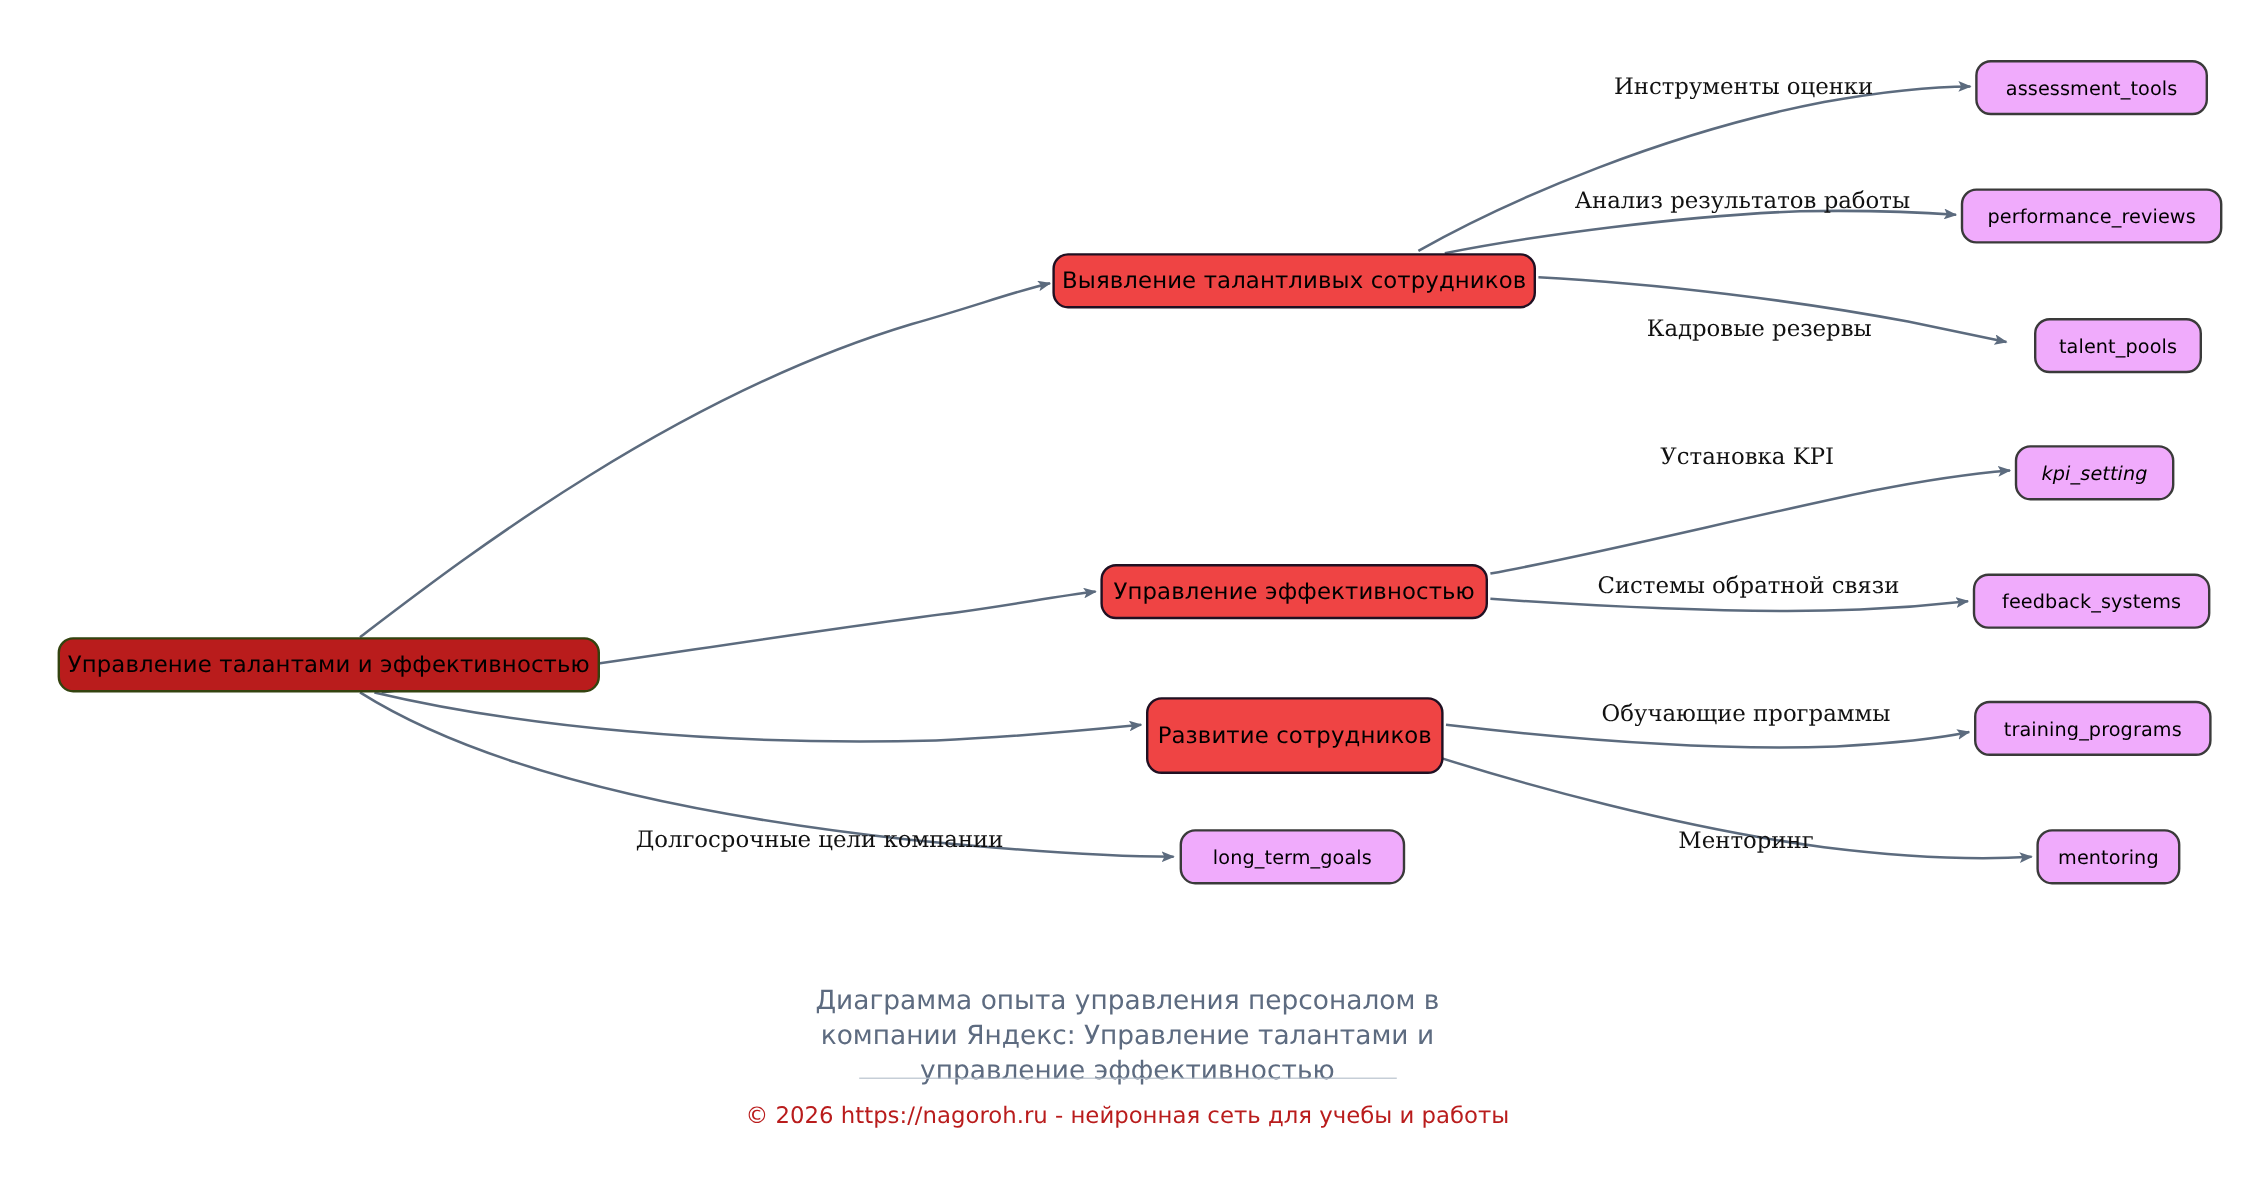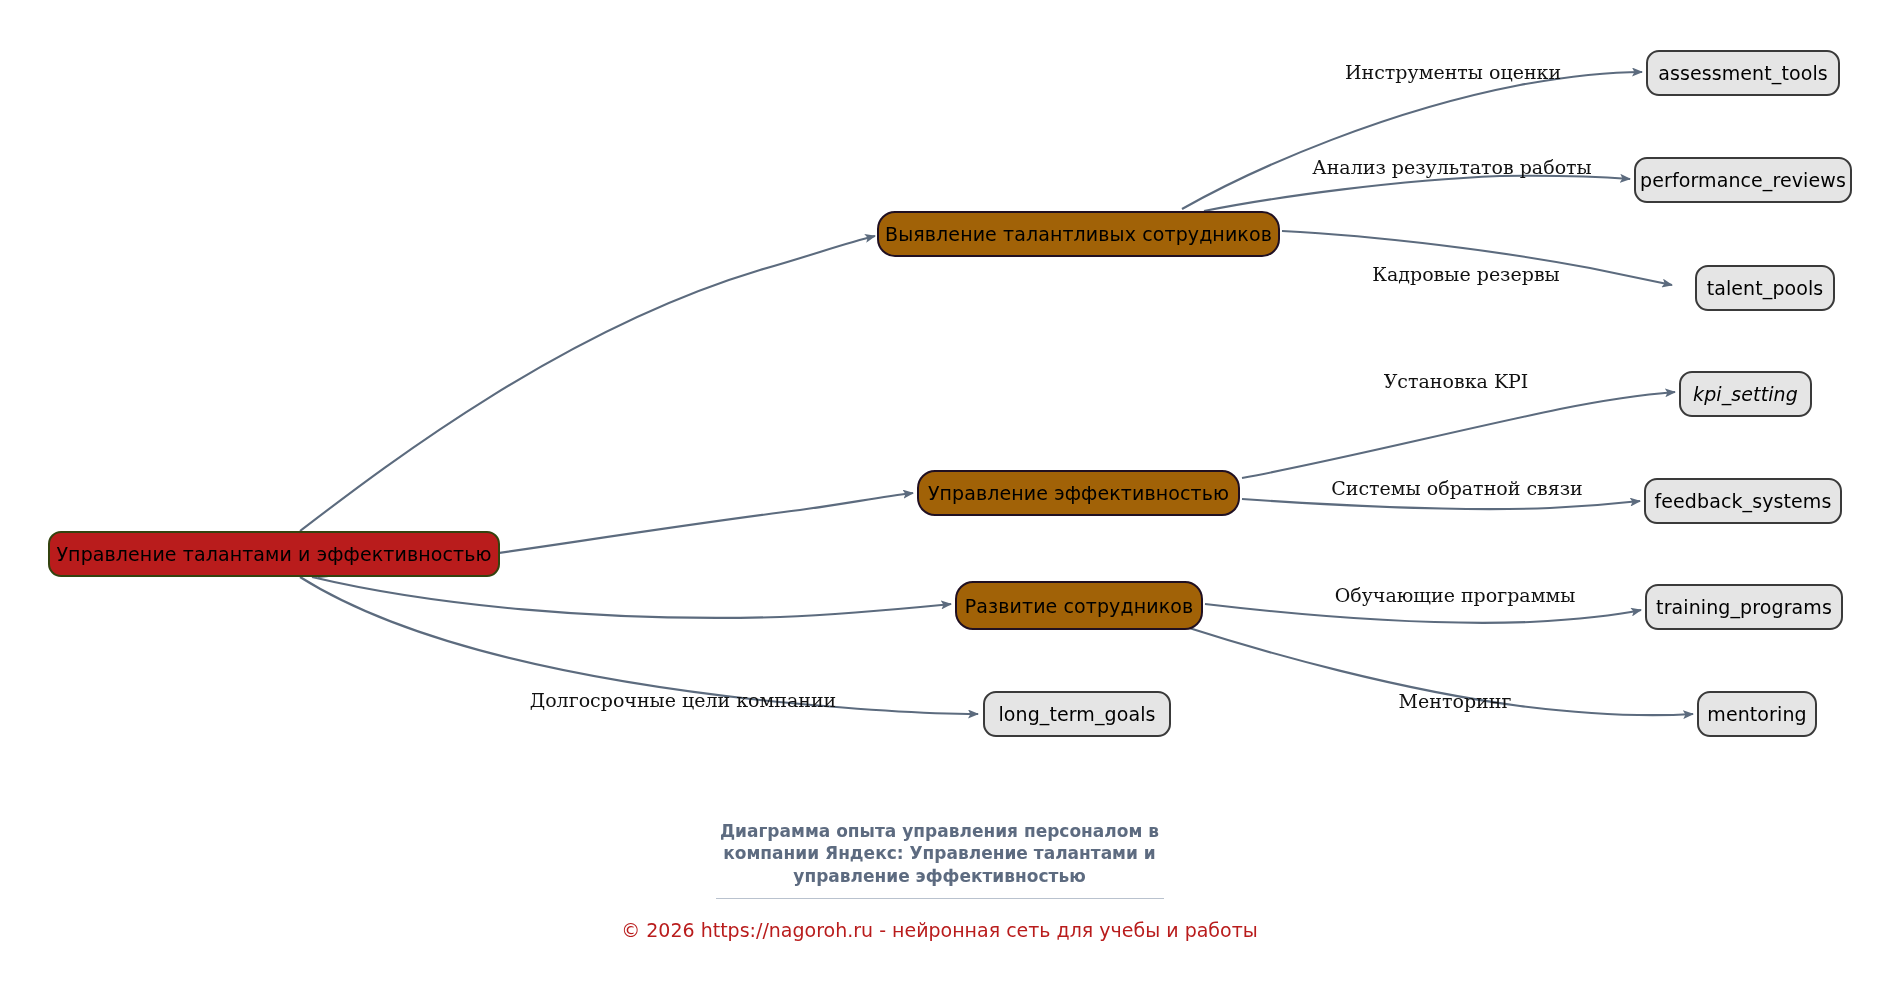--- a/index.html
+++ b/index.html
@@ -46,9 +46,9 @@
     border-radius: 18px;
   }
   .node.leaf {
-    background: #e5e5e5;
+    background: #f0abfc;
     color: #000000;
-    font-size: 19px;
+    font-size: 16px;
     border-color: #3a3a3a;
   }
   .edge-label {

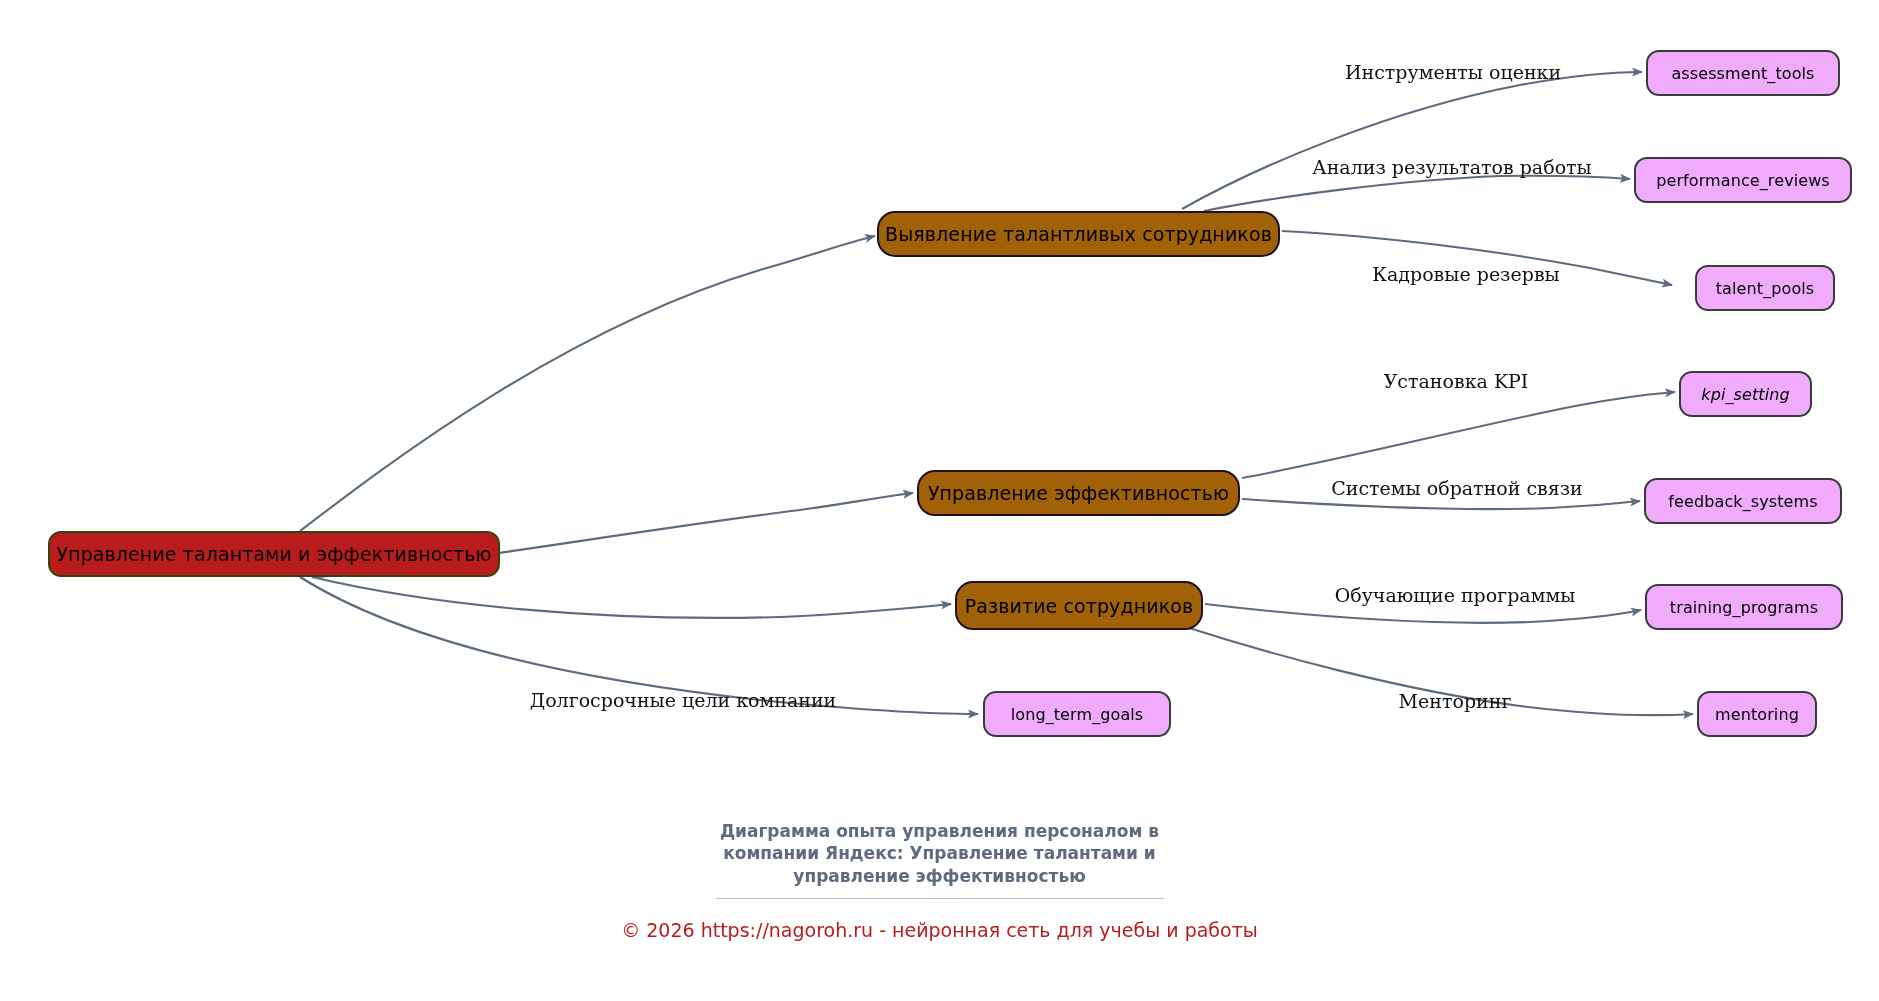--- a/index.html
+++ b/index.html
@@ -39,11 +39,10 @@
     border-color: #33430f;
   }
   .node.branch {
-    background: #a16207;
+    background: #ef4444;
     color: #000000;
     font-size: 19px;
     border-color: #201022;
-    border-radius: 18px;
   }
   .node.leaf {
     background: #f0abfc;

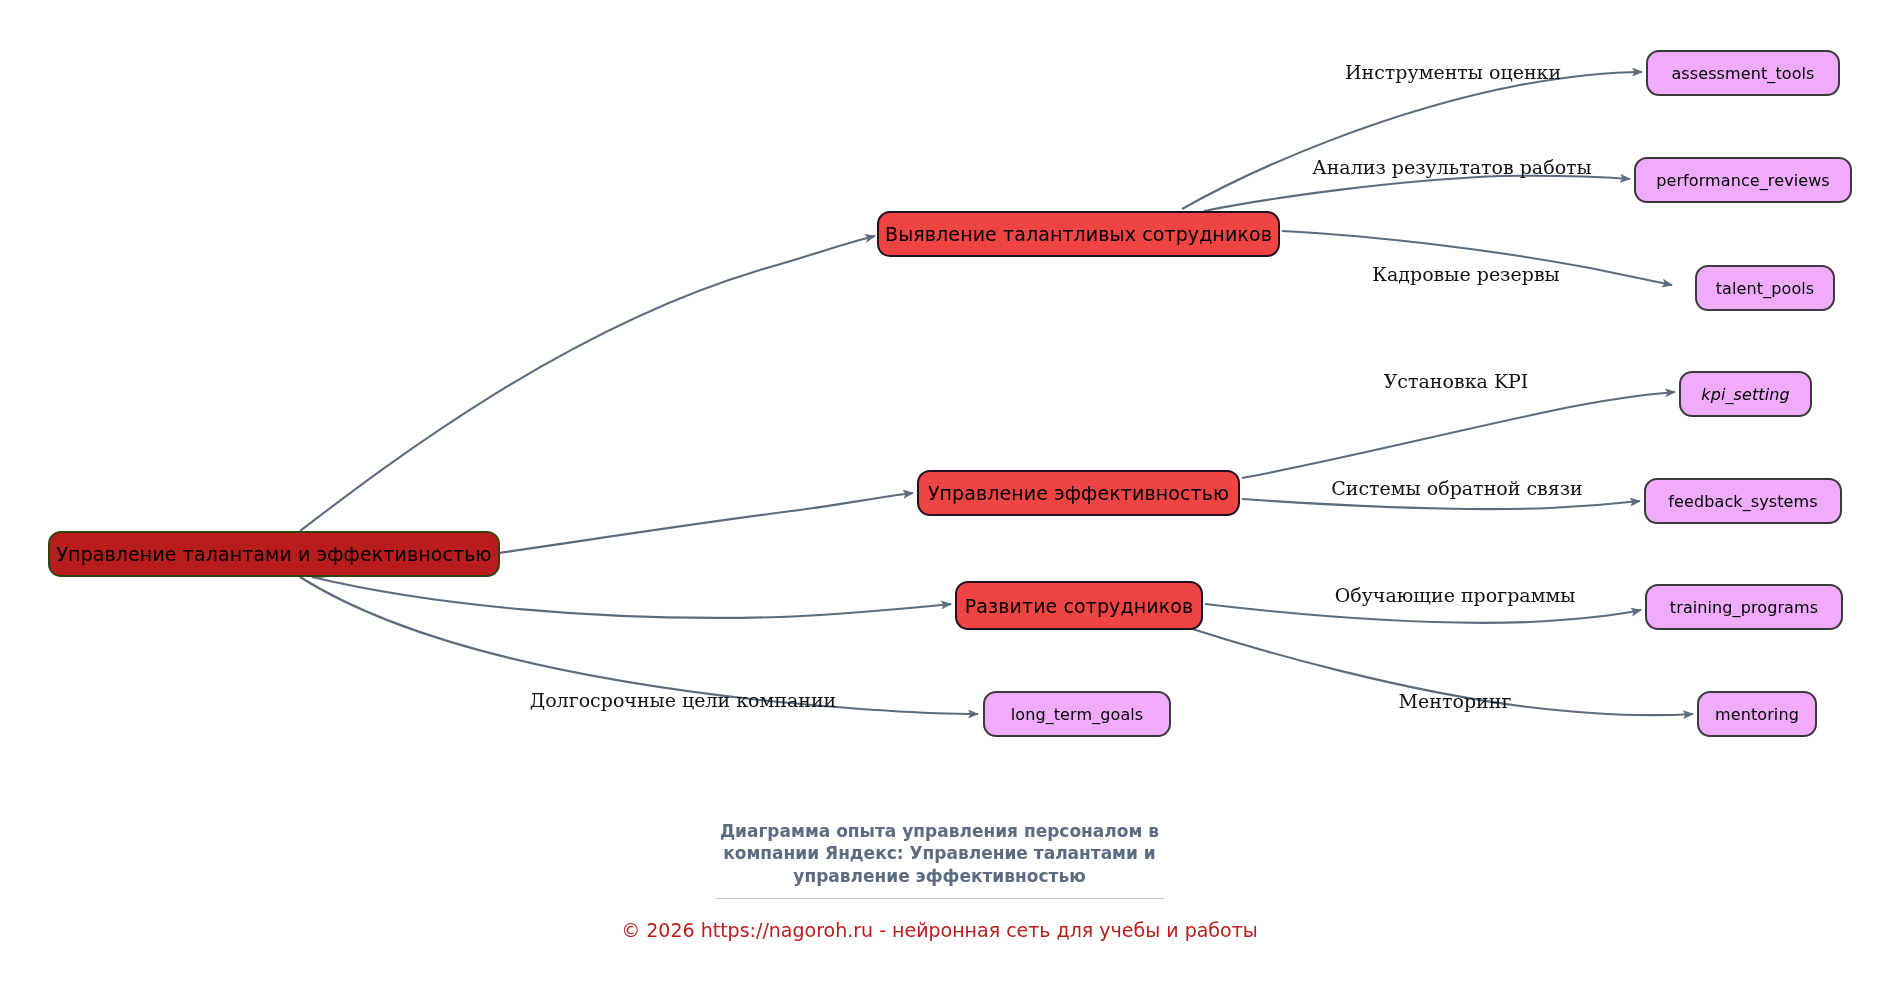--- a/index.html
+++ b/index.html
@@ -134,7 +134,7 @@
 <div class="node branch" style="left:917px; top:470px; width:323px; height:46px;">
   <span>Управление эффективностью</span>
 </div>
-<div class="node branch" style="left:955px; top:581px; width:248px; height:49px;">
+<div class="node branch" style="left:955px; top:581px; width:248px; height:64px;">
   <span>Развитие сотрудников</span>
 </div>
 

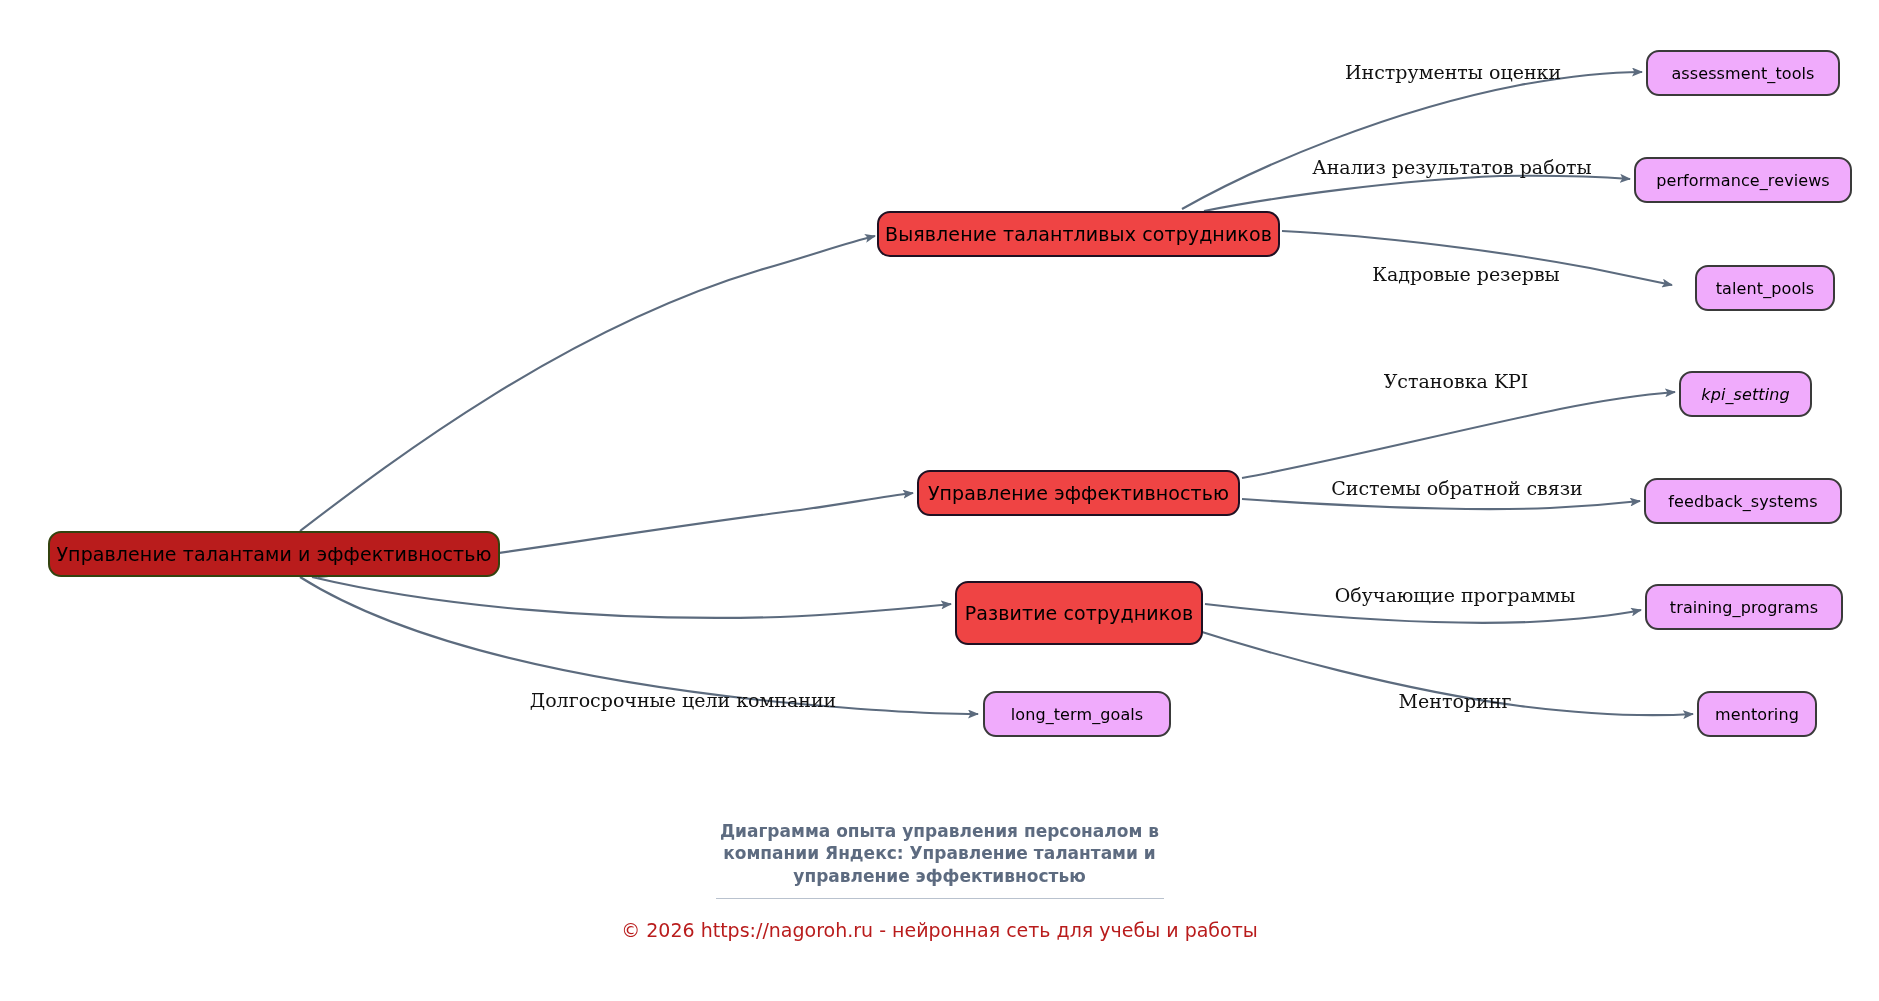--- a/index.html
+++ b/index.html
@@ -64,8 +64,8 @@
     transform: translateX(-50%);
     text-align: center;
     font-family: "DejaVu Sans", sans-serif;
-    font-size: 17px;
-    font-weight: bold;
+    font-size: 22px;
+    font-weight: normal;
     color: #5d6b80;
     line-height: 1.32;
     width: 520px;

